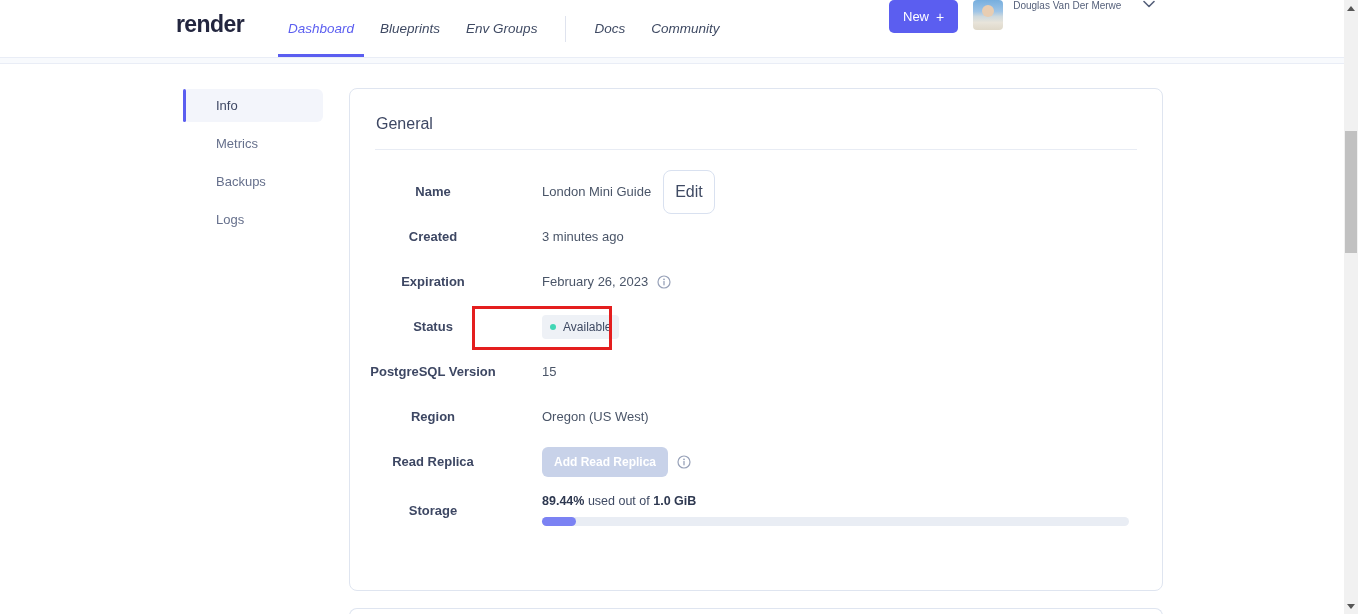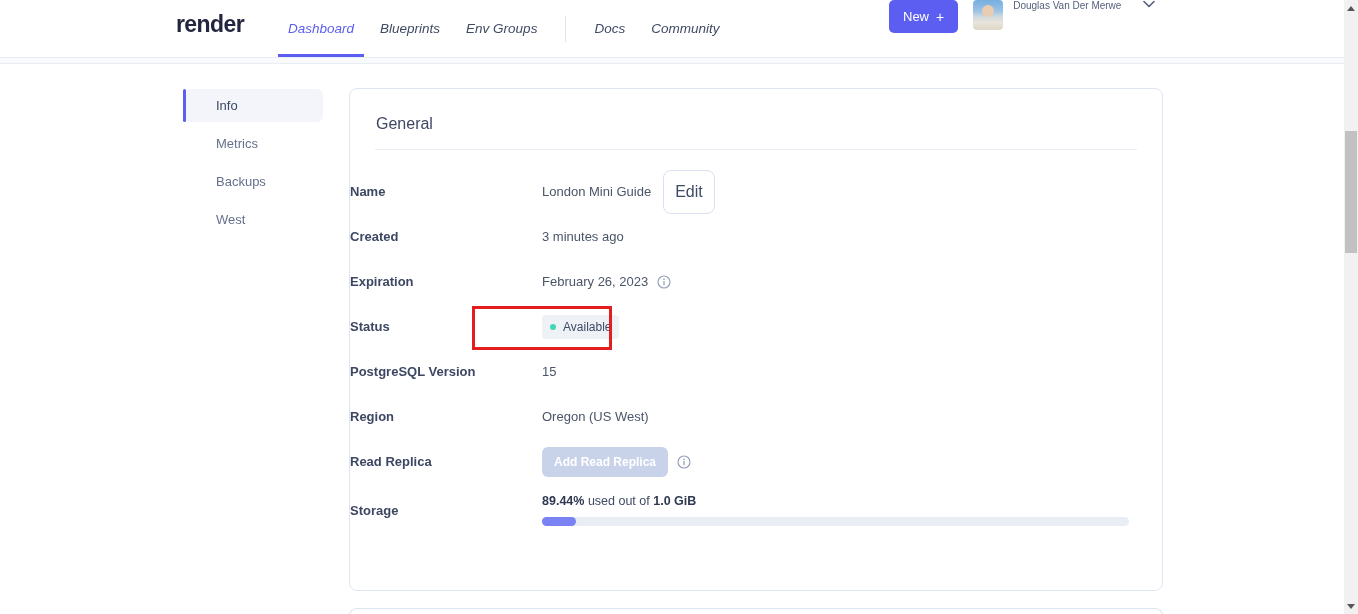--- a/index.html
+++ b/index.html
@@ -75,7 +75,7 @@
   .card-divider { margin:16px 25px 0 25px; border-top:1px solid #e8ecf4; }
   .rows { margin-top:19px; }
   .row { display:flex; align-items:center; height:45px; }
-  .row-label { width:166px; text-align:left; font-size:13px; font-weight:700; color:#3d4763; flex-shrink:0; }
+  .row-label { width:166px; text-align:center; font-size:13px; font-weight:700; color:#3d4763; flex-shrink:0; }
   .row-value { margin-left:26px; font-size:13px; color:#4a5568; display:flex; align-items:center; }
 
   .edit-button {

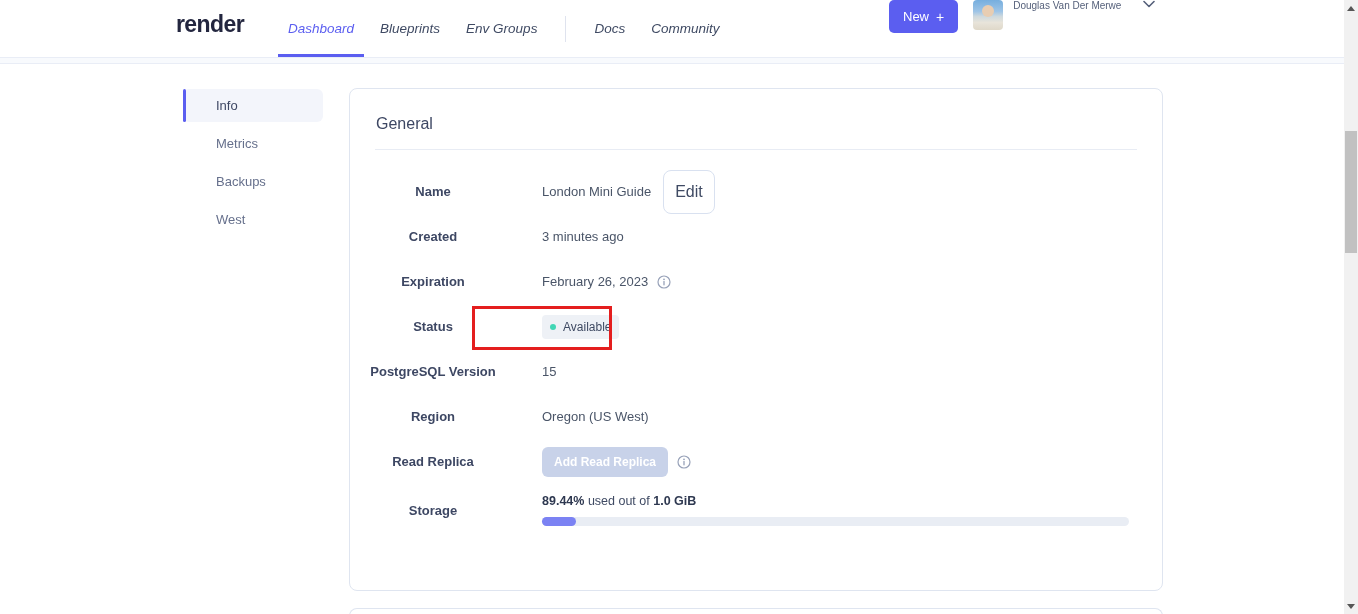--- a/index.html
+++ b/index.html
@@ -173,7 +173,7 @@
     <span>Backups</span>
   </div>
   <div class="side-item">
-    <span>West</span>
+    <span>Logs</span>
   </div>
 </div>
 

